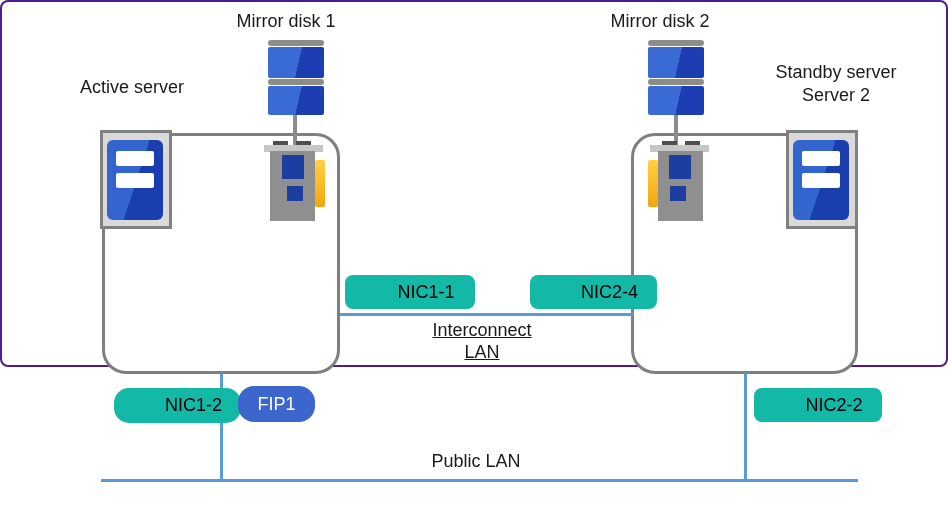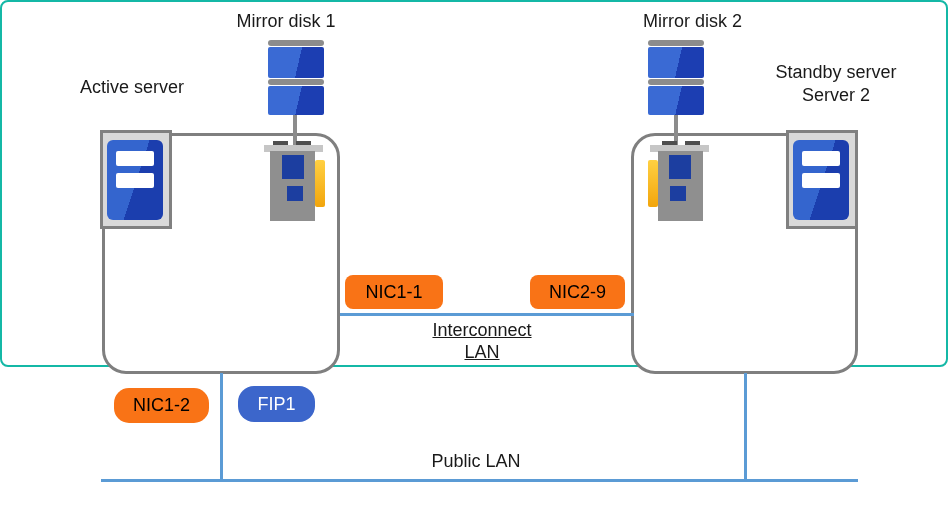--- a/index.html
+++ b/index.html
@@ -16,7 +16,7 @@
     left: 0; top: 0;
     width: 948px; height: 367px;
     box-sizing: border-box;
-    border: 2px solid #14b8a6;
+    border: 2px solid #4c1d95;
     border-radius: 8px;
     background: #ffffff;
   }

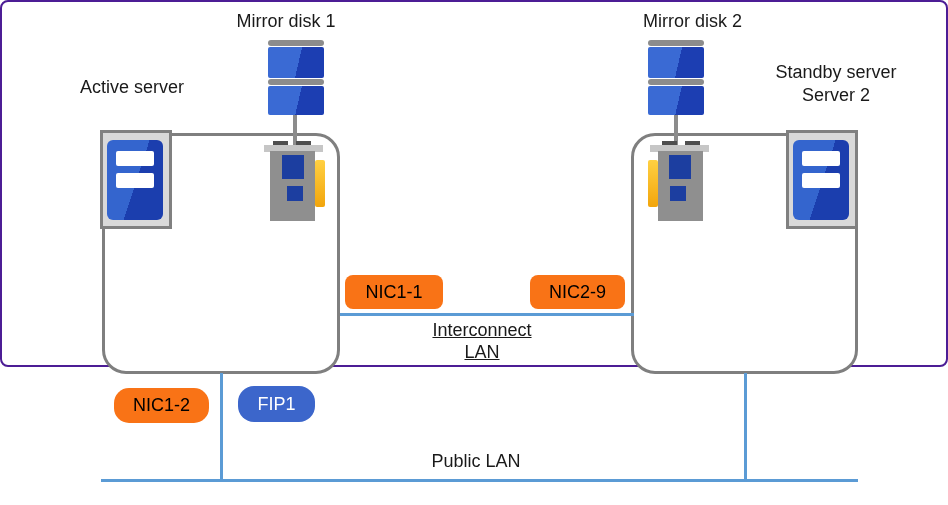--- a/index.html
+++ b/index.html
@@ -231,7 +231,7 @@
   </div>
 
   <div class="label" style="left:202px; top:8px; width:164px;">Mirror disk 1</div>
-  <div class="label" style="left:576px; top:8px; width:164px;text-align:right;">Mirror disk 2</div>
+  <div class="label" style="left:576px; top:8px; width:164px;">Mirror disk 2</div>
 
   <div class="label" style="left:30px; top:74px; width:200px;">
     <div>Active server</div>

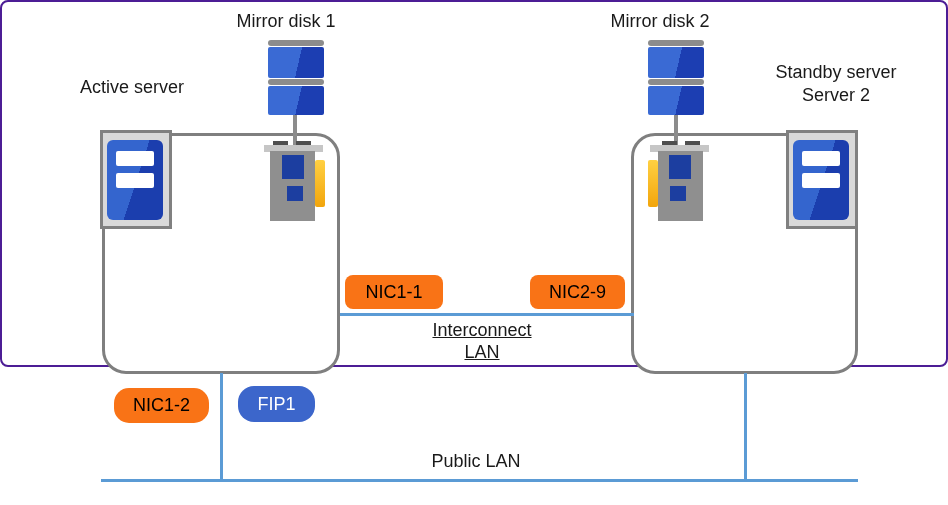--- a/index.html
+++ b/index.html
@@ -59,7 +59,7 @@
   
   .nic-badge {
     position: absolute;
-    background: #f97316;
+    background: #14b8a6;
     border-radius: 8px;
     color: #000000;
     font-size: 18px;
@@ -67,6 +67,7 @@
     align-items: center;
     justify-content: center;
     z-index: 5;
+    padding-left: 32px;
   }
   .fip-badge {
     position: absolute;

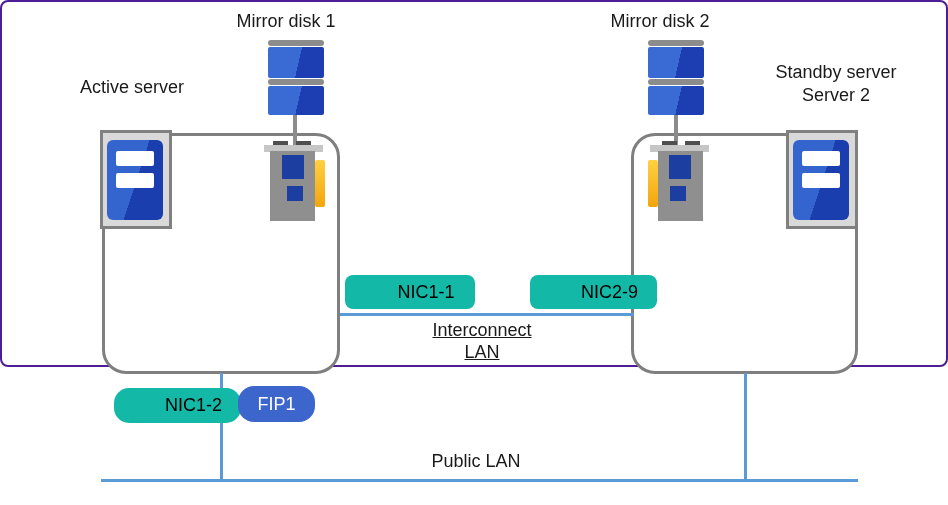--- a/index.html
+++ b/index.html
@@ -250,7 +250,7 @@
   <div class="label" style="left:394px; top:448px; width:160px;">Public LAN</div>
 
   <div class="nic-badge" style="left:343px; top:273px; width:98px; height:34px;">NIC1-1</div>
-  <div class="nic-badge" style="left:528px; top:273px; width:95px; height:34px;">NIC2-9</div>
+  <div class="nic-badge" style="left:528px; top:273px; width:95px; height:34px;">NIC2-4</div>
   <div class="nic-badge" style="left:112px; top:386px; width:95px; height:35px;border-radius:15px;">NIC1-2</div>
 
   <div class="fip-badge" style="left:236px; top:384px; width:77px; height:36px;">FIP1</div>

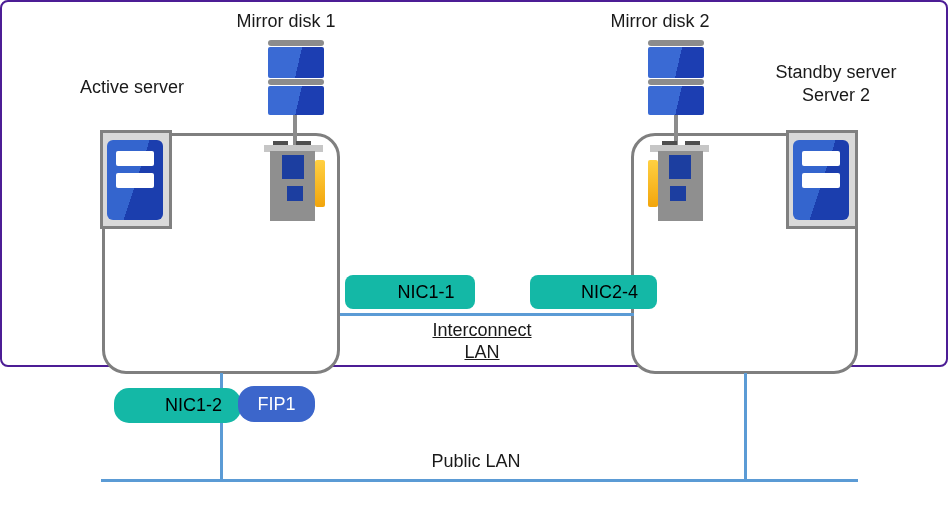--- a/index.html
+++ b/index.html
@@ -252,6 +252,7 @@
   <div class="nic-badge" style="left:343px; top:273px; width:98px; height:34px;">NIC1-1</div>
   <div class="nic-badge" style="left:528px; top:273px; width:95px; height:34px;">NIC2-4</div>
   <div class="nic-badge" style="left:112px; top:386px; width:95px; height:35px;border-radius:15px;">NIC1-2</div>
+  <div class="nic-badge" style="left:752px; top:386px; width:96px; height:34px;">NIC2-2</div>
 
   <div class="fip-badge" style="left:236px; top:384px; width:77px; height:36px;">FIP1</div>
 

